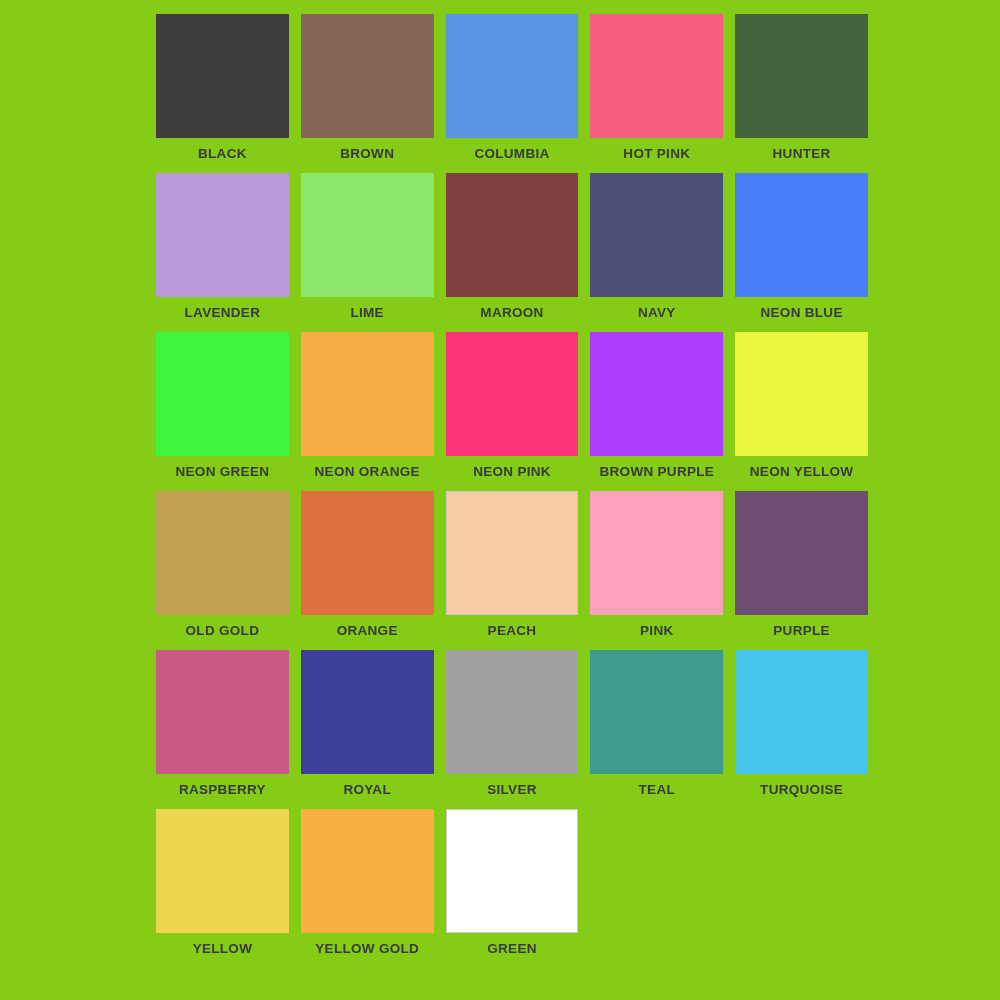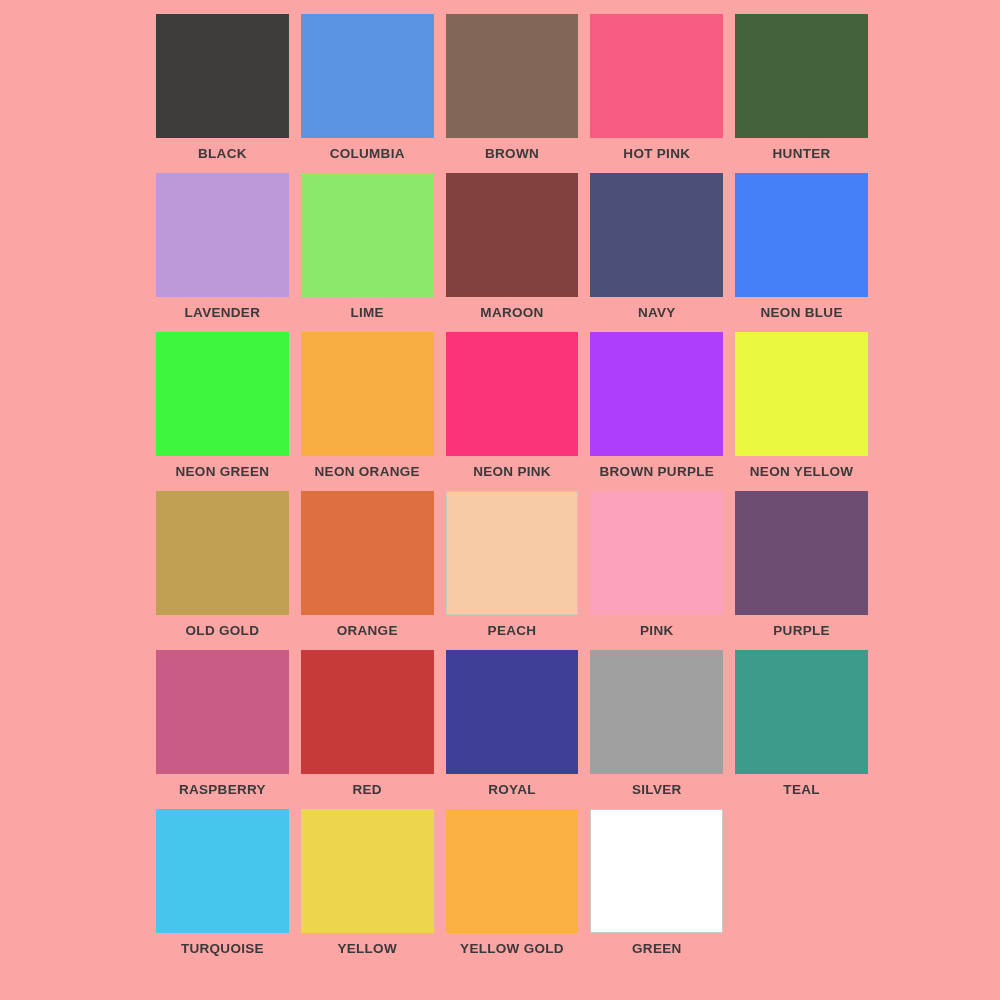--- a/index.html
+++ b/index.html
@@ -74,7 +74,7 @@
 </head>
 <body>
 
-<div id="swatch-chart" style="background: #fca5a5;">
+<div id="swatch-chart" style="background: #84cc16;">
   <div class="swatch-grid">
       <div class="swatch-cell">
         <div class="swatch-chip" style="background: rgb(62, 61, 60);"></div>

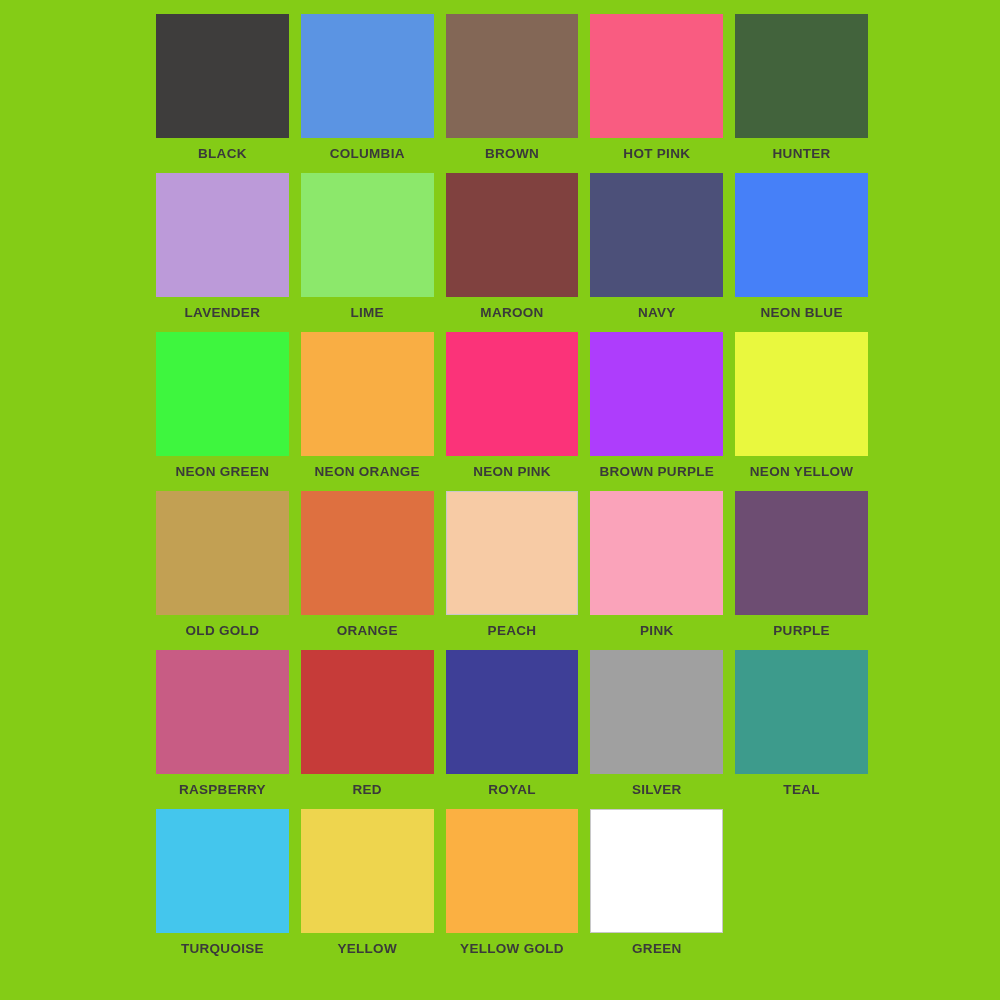--- a/index.html
+++ b/index.html
@@ -81,12 +81,12 @@
         <div class="swatch-label">BLACK</div>
       </div>
       <div class="swatch-cell">
+        <div class="swatch-chip" style="background: rgb(131, 103, 86);"></div>
+        <div class="swatch-label">BROWN</div>
+      </div>
+      <div class="swatch-cell">
         <div class="swatch-chip" style="background: rgb(91, 148, 227);"></div>
         <div class="swatch-label">COLUMBIA</div>
-      </div>
-      <div class="swatch-cell">
-        <div class="swatch-chip" style="background: rgb(131, 103, 86);"></div>
-        <div class="swatch-label">BROWN</div>
       </div>
       <div class="swatch-cell">
         <div class="swatch-chip" style="background: rgb(249, 92, 129);"></div>

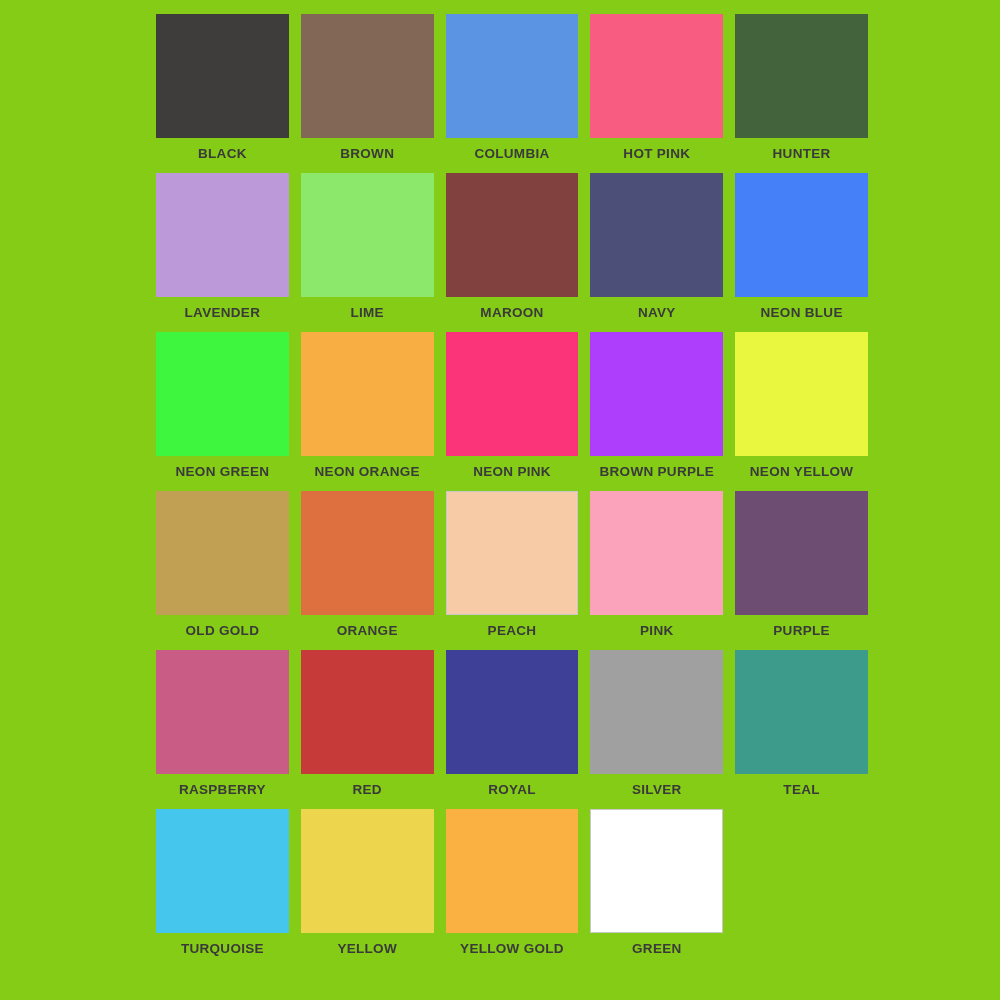--- a/index.html
+++ b/index.html
@@ -161,10 +161,6 @@
         <div class="swatch-label">RASPBERRY</div>
       </div>
       <div class="swatch-cell">
-        <div class="swatch-chip" style="background: rgb(198, 59, 57);"></div>
-        <div class="swatch-label">RED</div>
-      </div>
-      <div class="swatch-cell">
         <div class="swatch-chip" style="background: rgb(62, 63, 151);"></div>
         <div class="swatch-label">ROYAL</div>
       </div>

